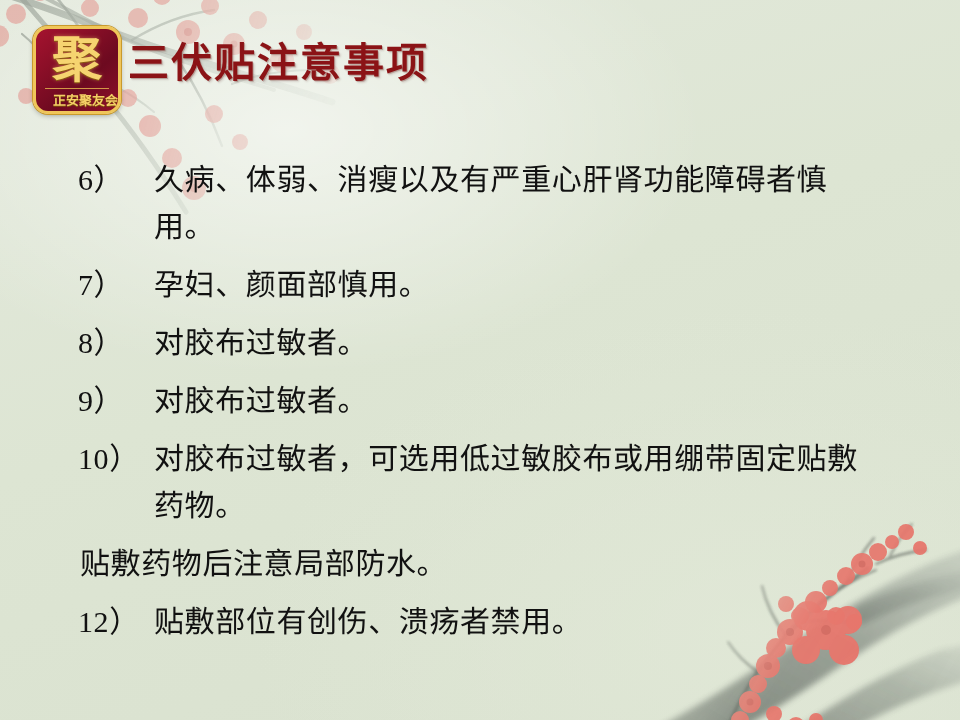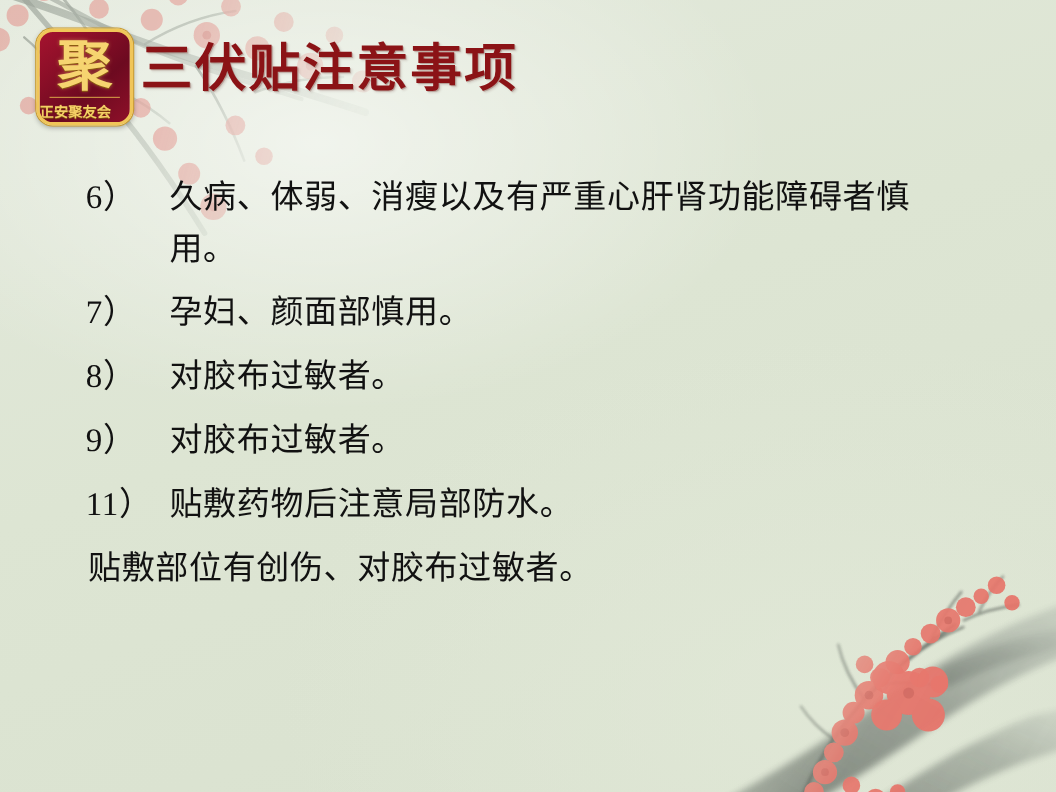--- a/index.html
+++ b/index.html
@@ -129,7 +129,7 @@
     top: 35px;
     font-family: "Liberation Serif", "DejaVu Serif", serif;
     font-weight: 700;
-    font-size: 47px;
+    font-size: 41px;
     line-height: 56px;
     letter-spacing: 2px;
     color: #8b1316;

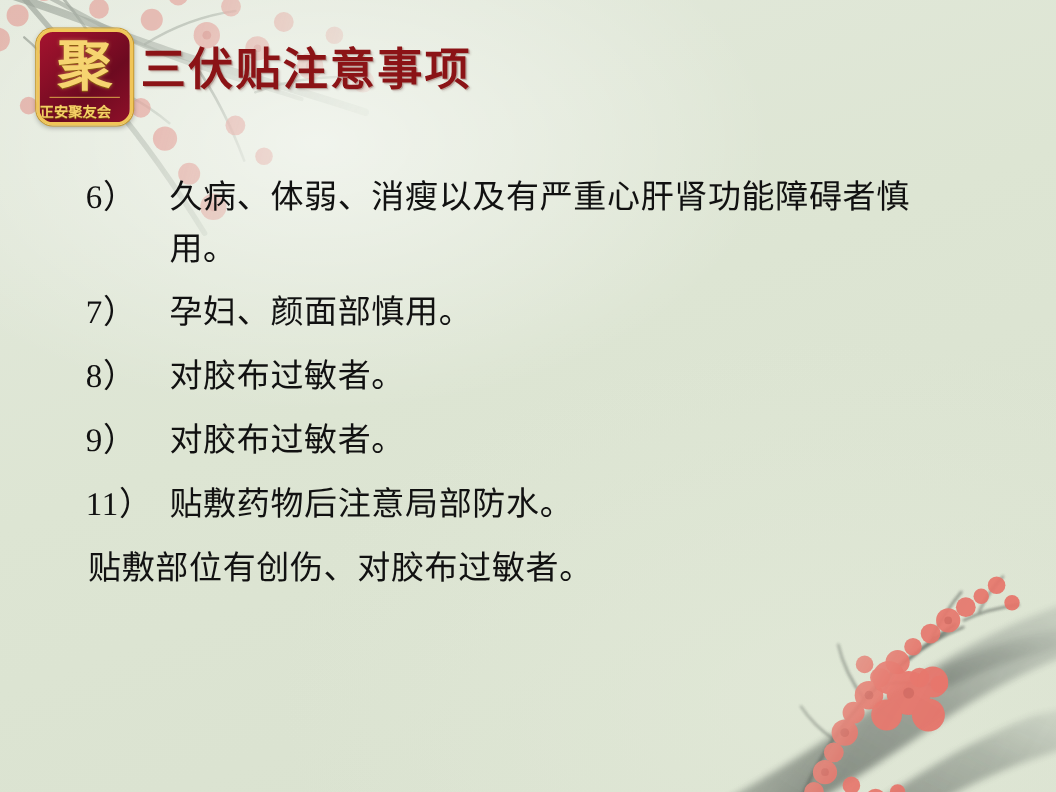--- a/index.html
+++ b/index.html
@@ -115,8 +115,8 @@
     top: 62px;
     height: 22px;
     line-height: 22px;
-    text-align: left;
-    font-family: Liberation Serif, serif;
+    text-align: right;
+    font-family: Liberation Mono, monospace;
     font-weight: 700;
     font-size: 13px;
     letter-spacing: 0px;

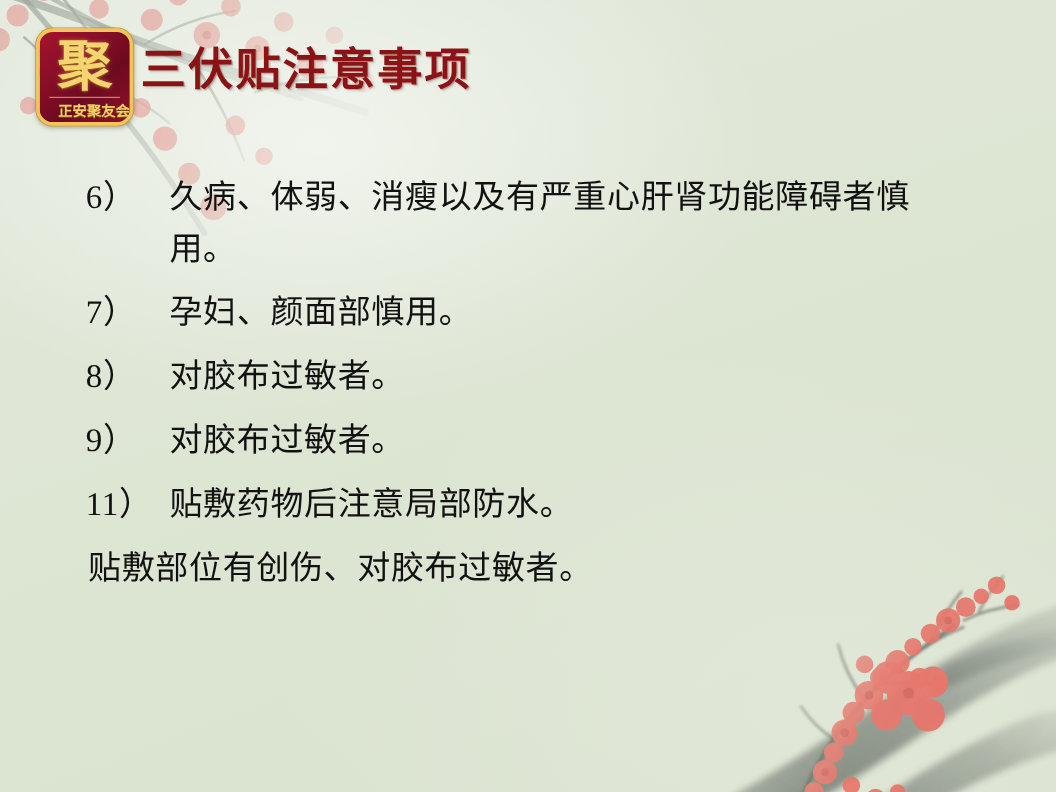--- a/index.html
+++ b/index.html
@@ -345,6 +345,10 @@
       <span class="li-text">对胶布过敏者。</span>
     </div>
 
+    <div class="li wrap">
+      <span class="li-num">10）</span>
+      <span class="li-text">对胶布过敏者，可选用低过敏胶布或用绷带固定贴敷药物。</span>
+    </div>
 
     <div class="li">
       <span class="li-num">11）</span>

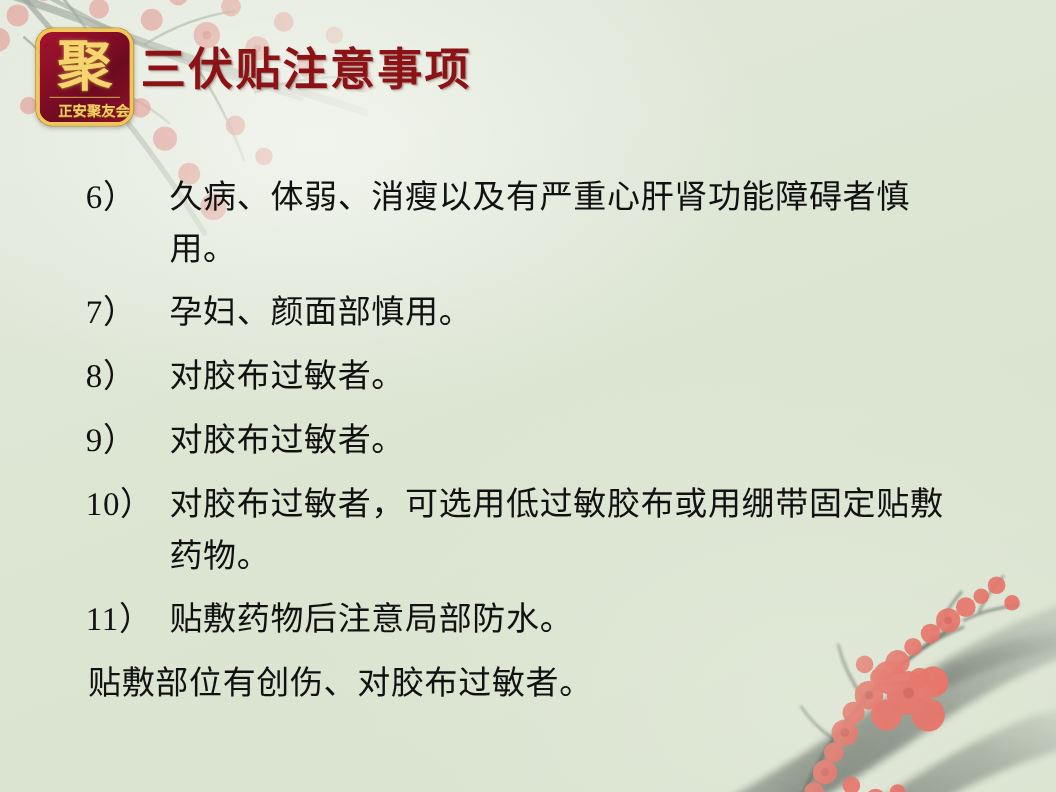--- a/index.html
+++ b/index.html
@@ -351,7 +351,6 @@
     </div>
 
     <div class="li">
-      <span class="li-num">11）</span>
       <span class="li-text">贴敷药物后注意局部防水。</span>
     </div>
 

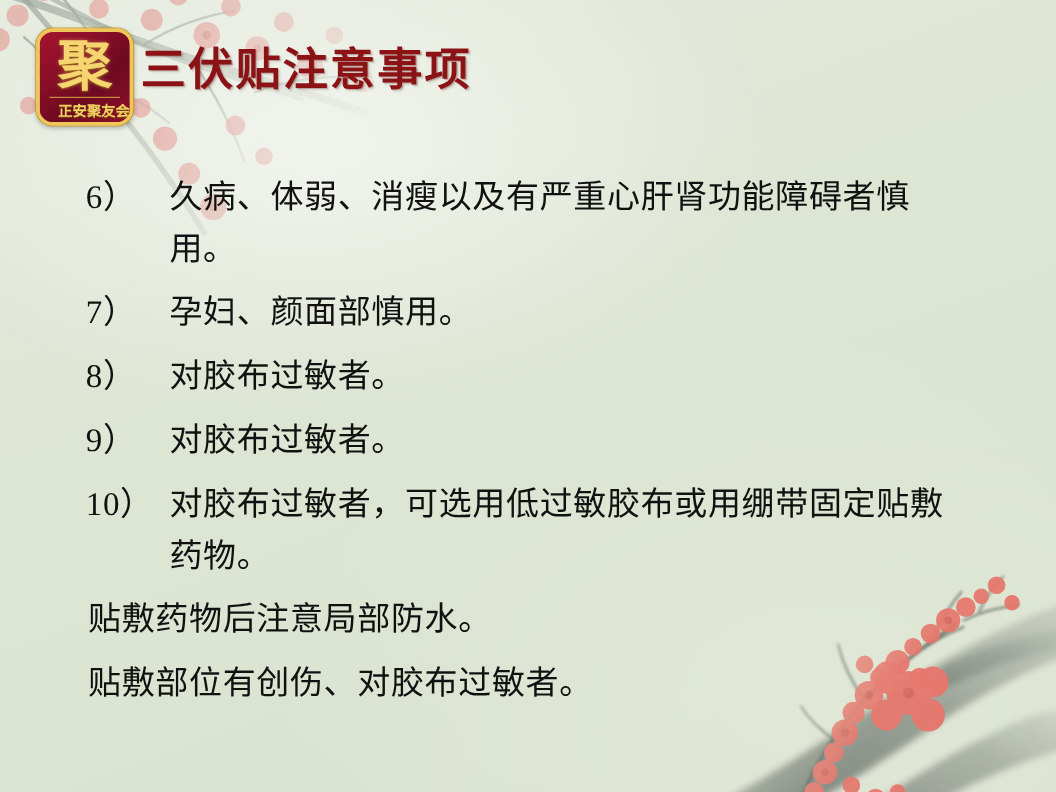--- a/index.html
+++ b/index.html
@@ -355,6 +355,7 @@
     </div>
 
     <div class="li">
+      <span class="li-num">12）</span>
       <span class="li-text">贴敷部位有创伤、对胶布过敏者。</span>
     </div>
 

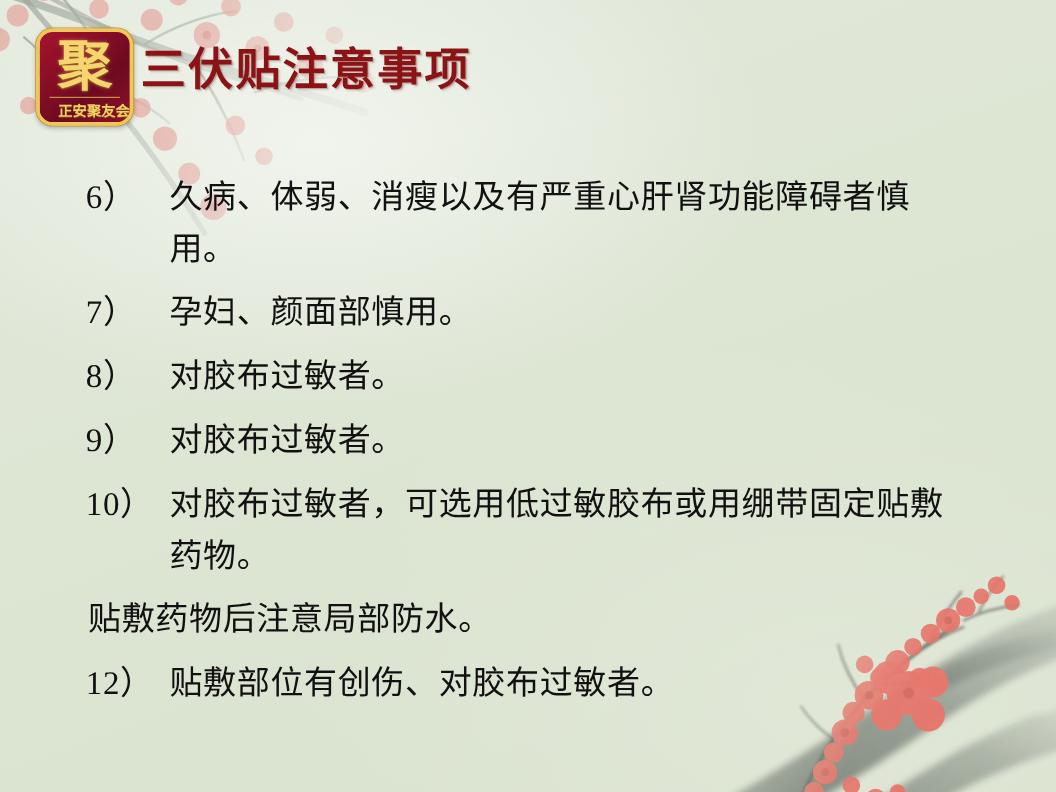--- a/index.html
+++ b/index.html
@@ -356,7 +356,7 @@
 
     <div class="li">
       <span class="li-num">12）</span>
-      <span class="li-text">贴敷部位有创伤、对胶布过敏者。</span>
+      <span class="li-text">贴敷部位有创伤、溃疡者禁用。</span>
     </div>
 
   </div>

